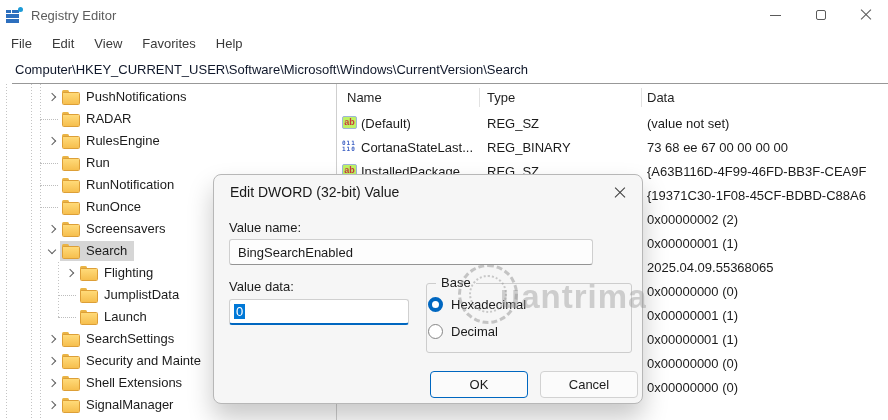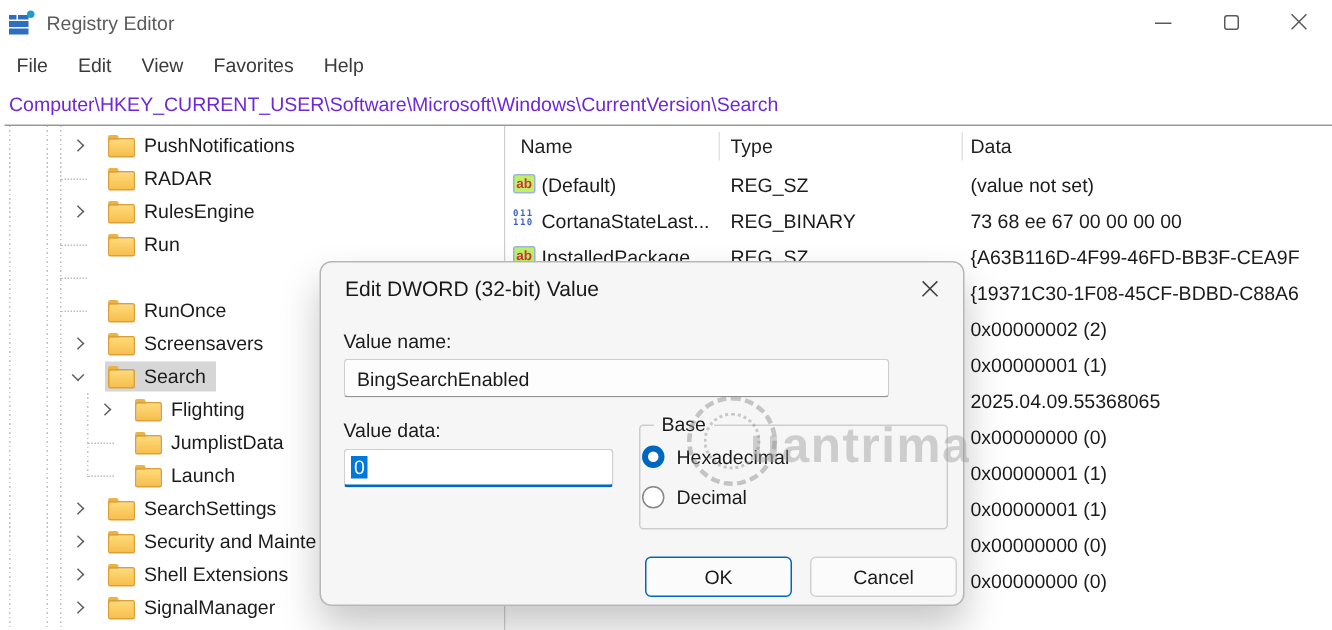--- a/index.html
+++ b/index.html
@@ -33,8 +33,8 @@
   .menu-item:first-child { padding-left:11px; }
 
   
-  .addressbar { position:absolute; top:57px; left:3px; right:0; height:27px; line-height:26px;
-                padding-left:3px; color:#6d28d9; border-bottom:1px solid #989898; background:#fff;
+  .addressbar { position:absolute; top:57px; left:12px; right:0; height:27px; line-height:26px;
+                padding-left:3px; color:#0f172a; border-bottom:1px solid #989898; background:#fff;
                 white-space:nowrap; overflow:hidden; }
 
   

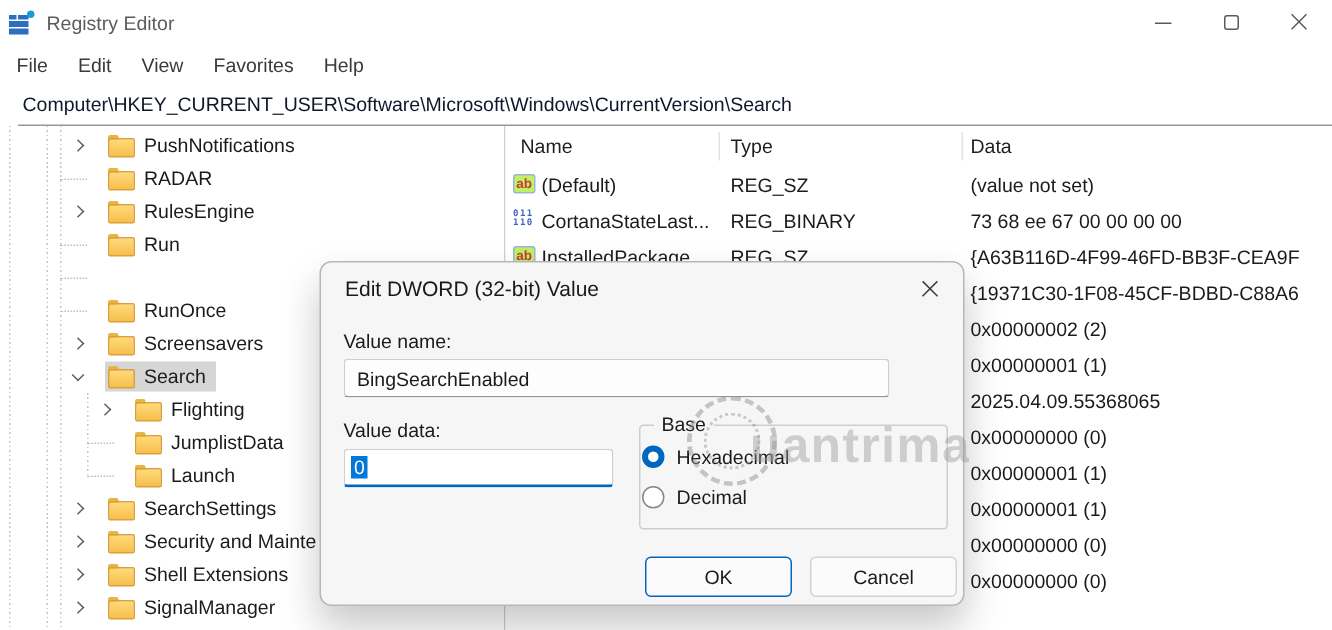--- a/index.html
+++ b/index.html
@@ -48,7 +48,7 @@
   .g1{left:6px} .g2{left:31px} .g3{left:40px} 
   .g4{left:58px; top:178px; bottom:auto; height:56px;}
 
-  .titem { position:relative; height:22px; display:flex; align-items:center;gap:10px; }
+  .titem { position:relative; height:22px; display:flex; align-items:center; }
   .tree-items { padding-top:2px; position:relative; }
   .lvl1 { padding-left:44px; } .lvl2 { padding-left:62px; }
   .chev { width:16px; height:16px; flex:0 0 16px; position:relative; }

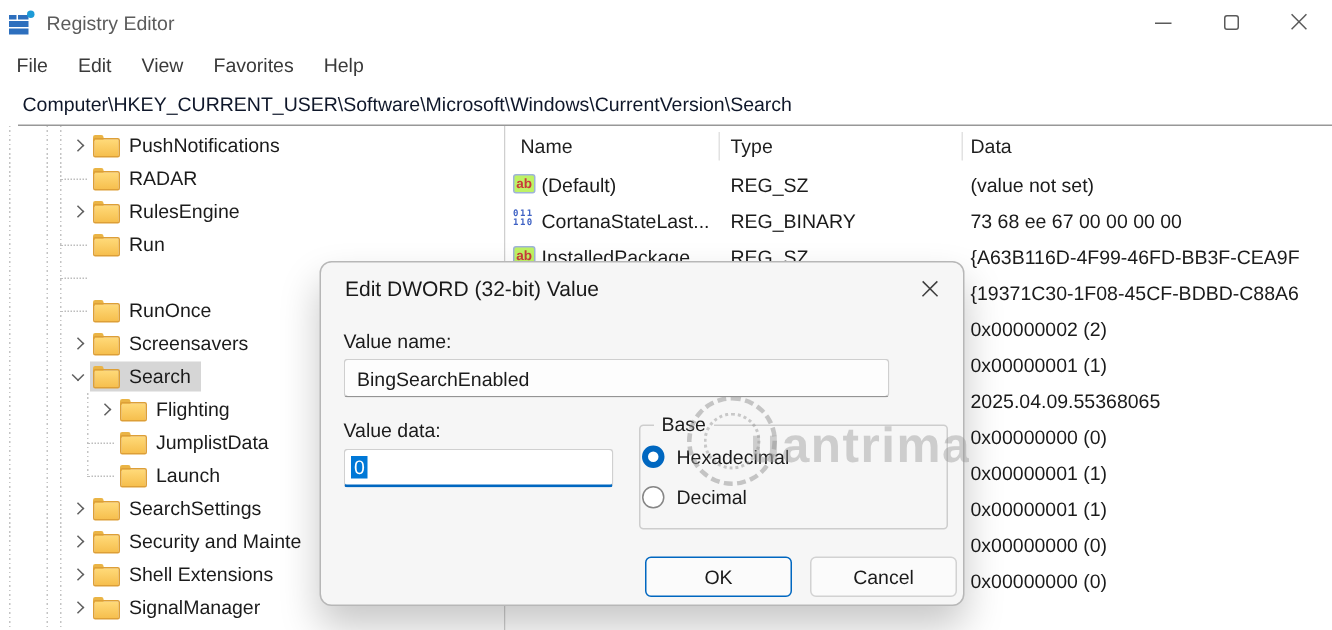--- a/index.html
+++ b/index.html
@@ -190,6 +190,10 @@
       </div>
       <div class="titem lvl1">
         <span class="chev none"></span>
+        <span class="hl">
+            <span class="folder"></span>
+            <span class="tlabel">RunNotification</span>
+          </span>
       </div>
       <div class="titem lvl1">
         <span class="chev none"></span>

